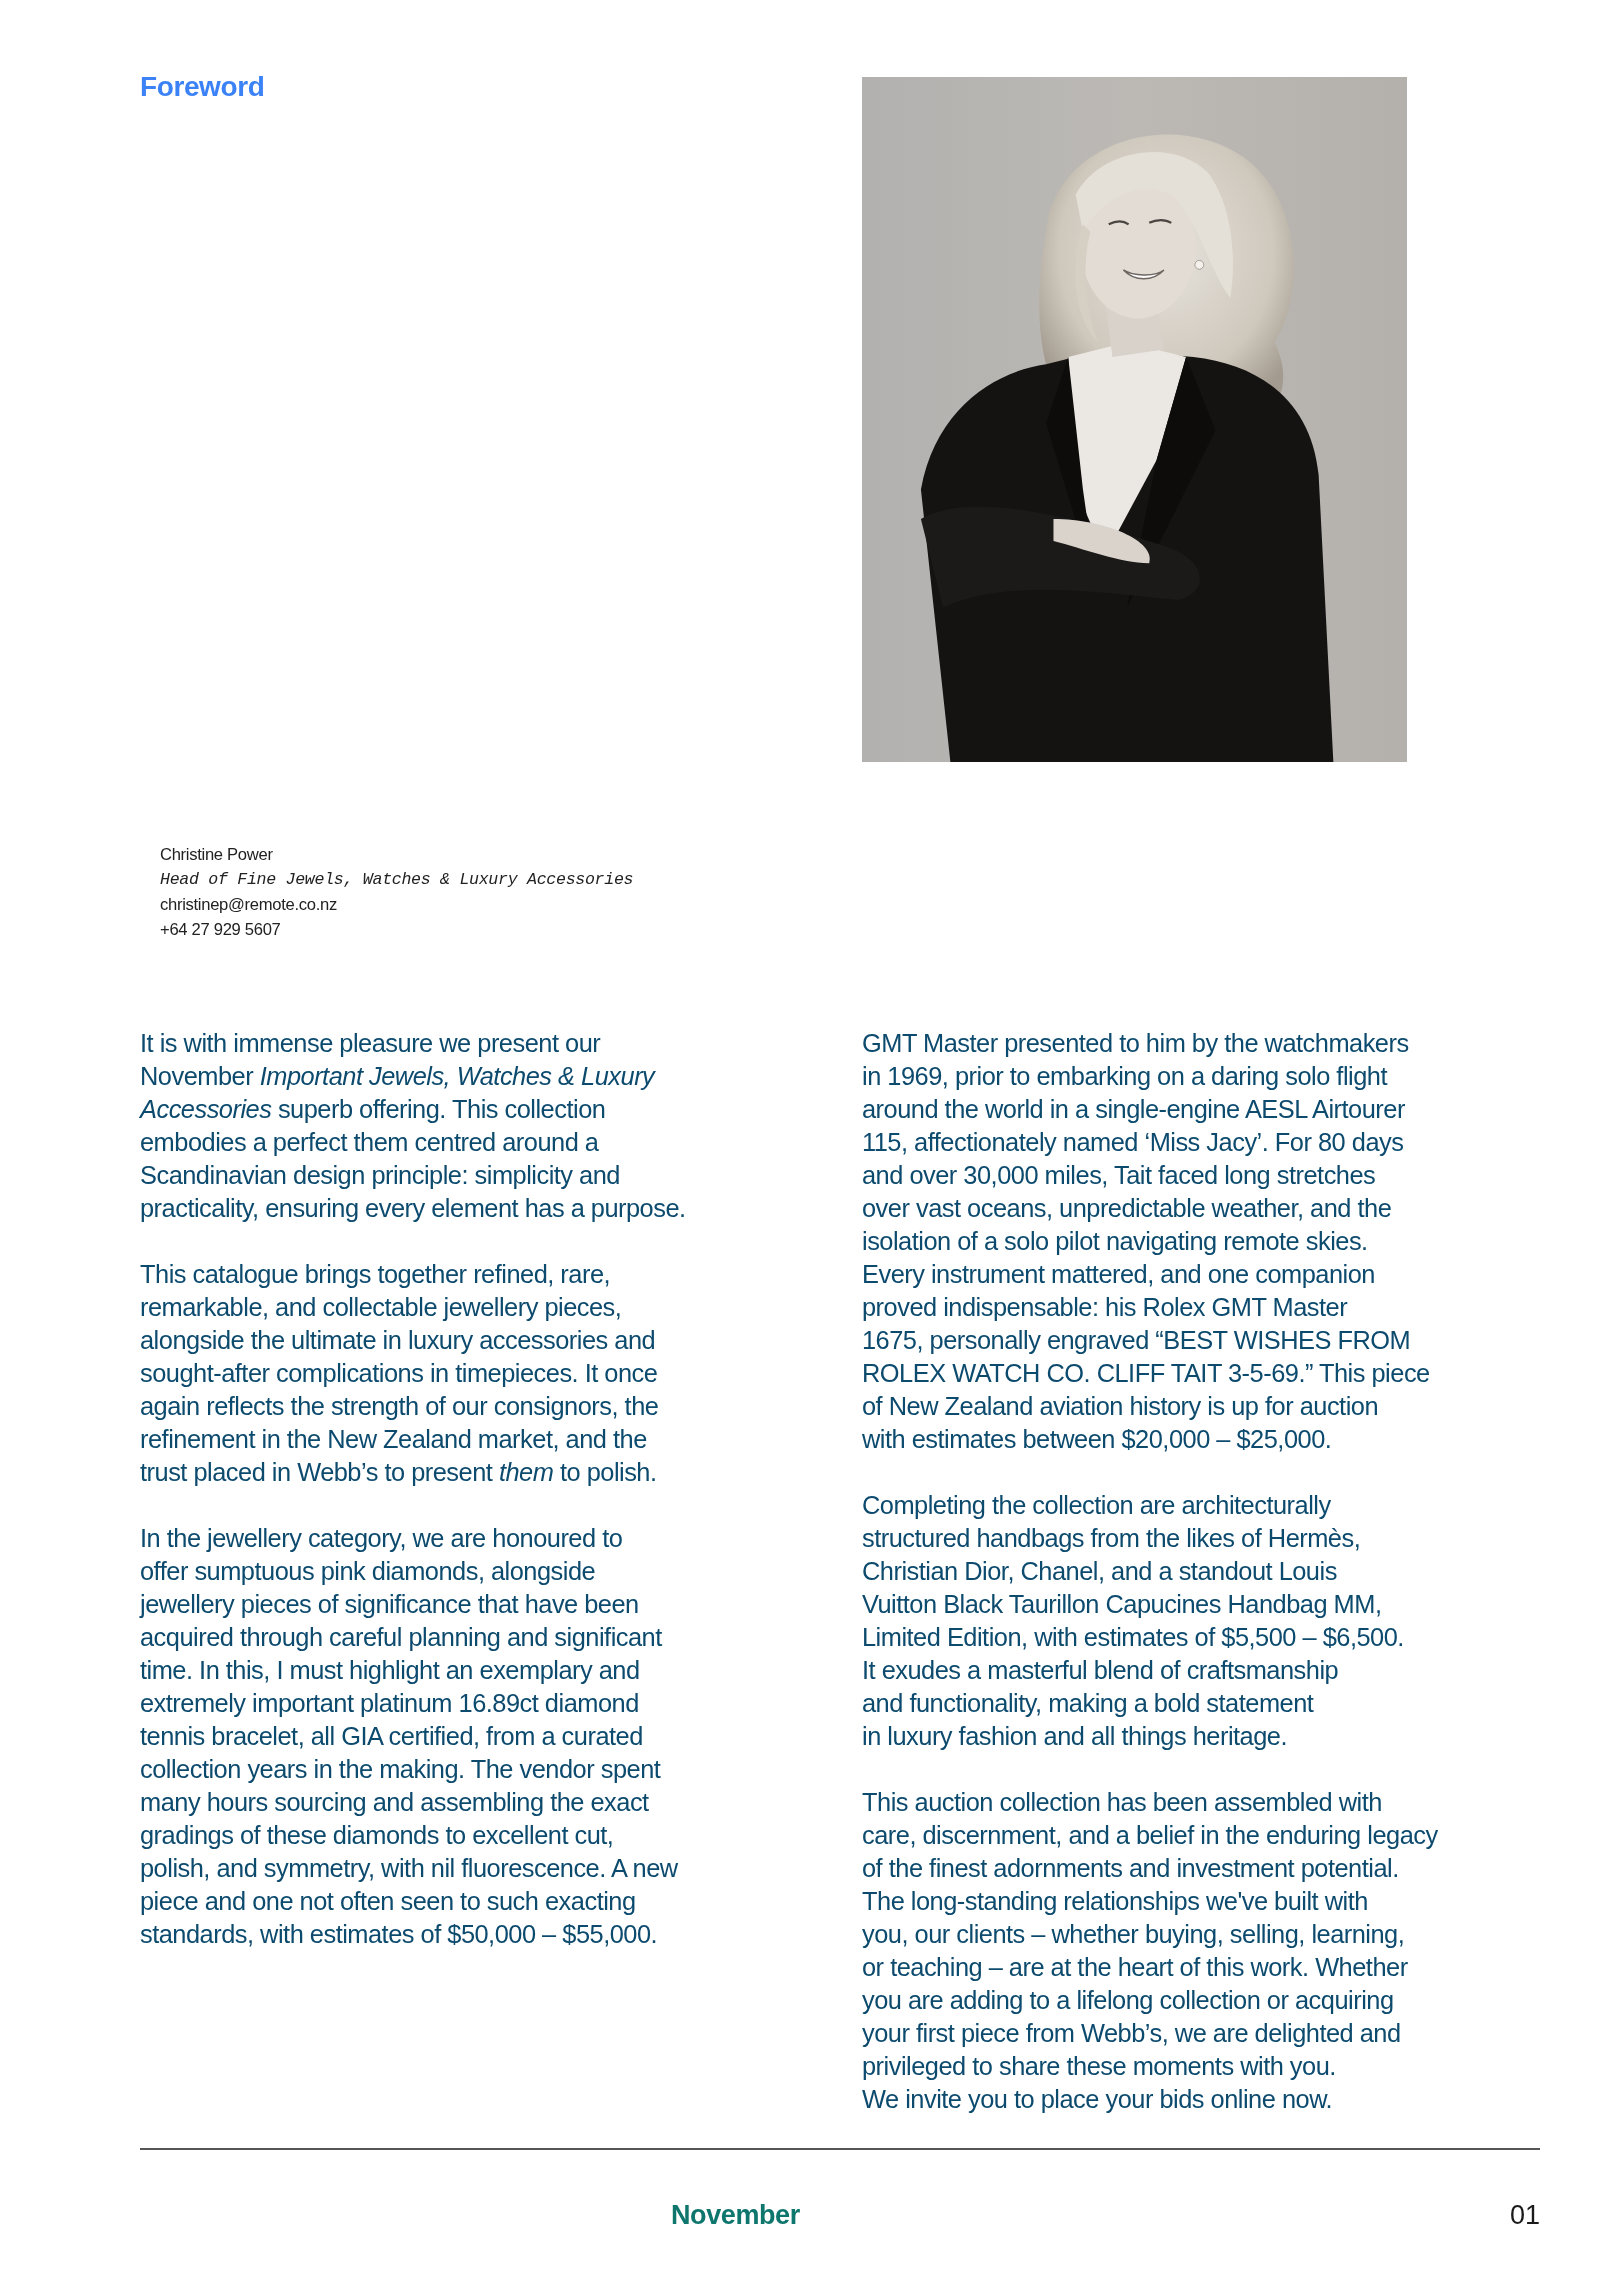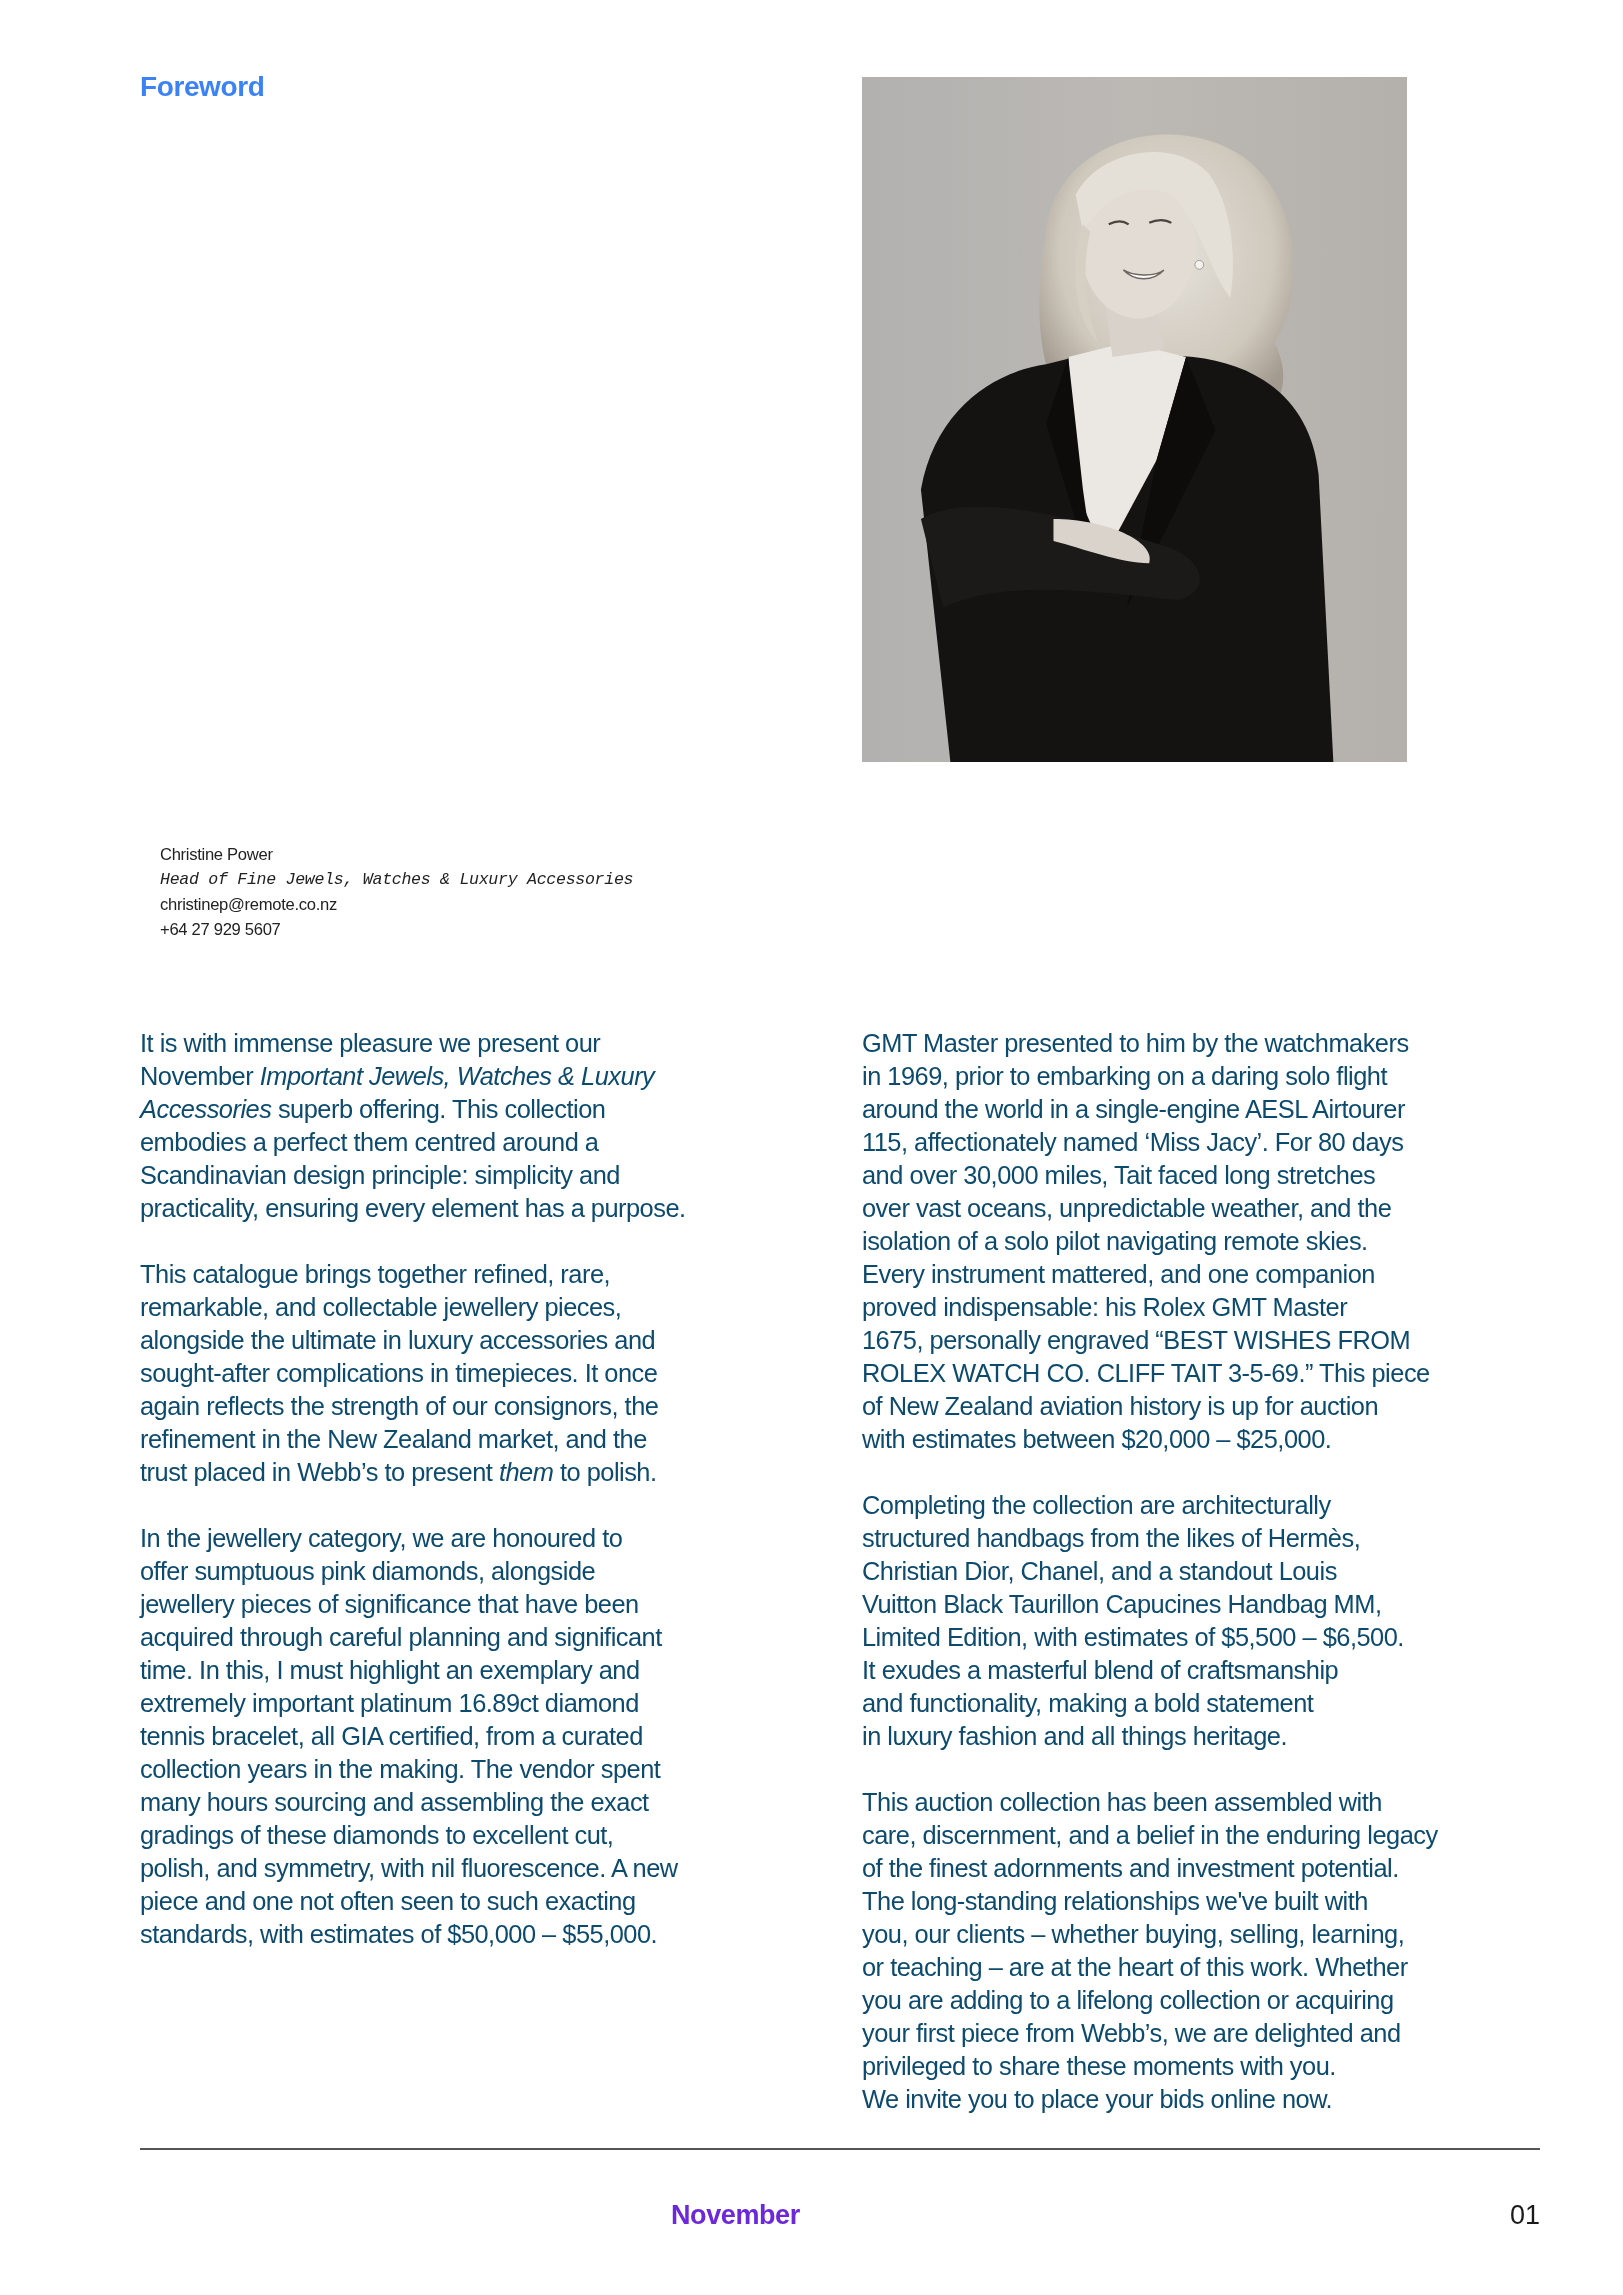--- a/index.html
+++ b/index.html
@@ -41,7 +41,7 @@
   }
   .footer-label {
     position: absolute; left: 671px; top: 2200px;
-    font-size: 27px; font-weight: bold; color: #6d28d9; letter-spacing: -0.4px;
+    font-size: 27px; font-weight: bold; color: #0f766e; letter-spacing: -0.4px;
   }
   .page-number {
     position: absolute; right: 83px; top: 2200px;

